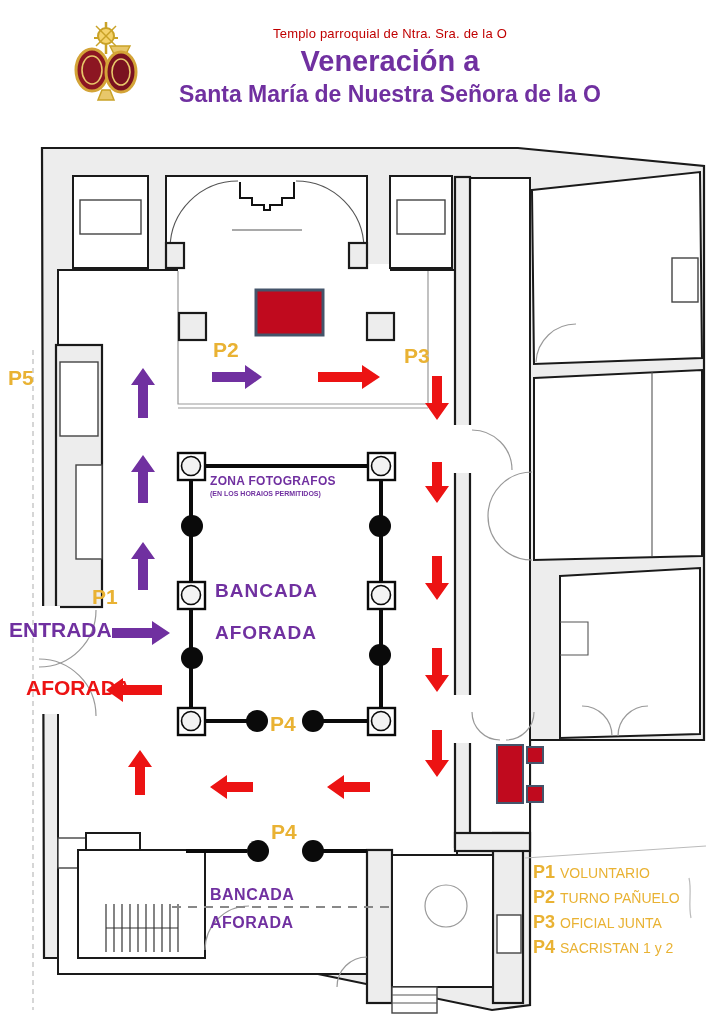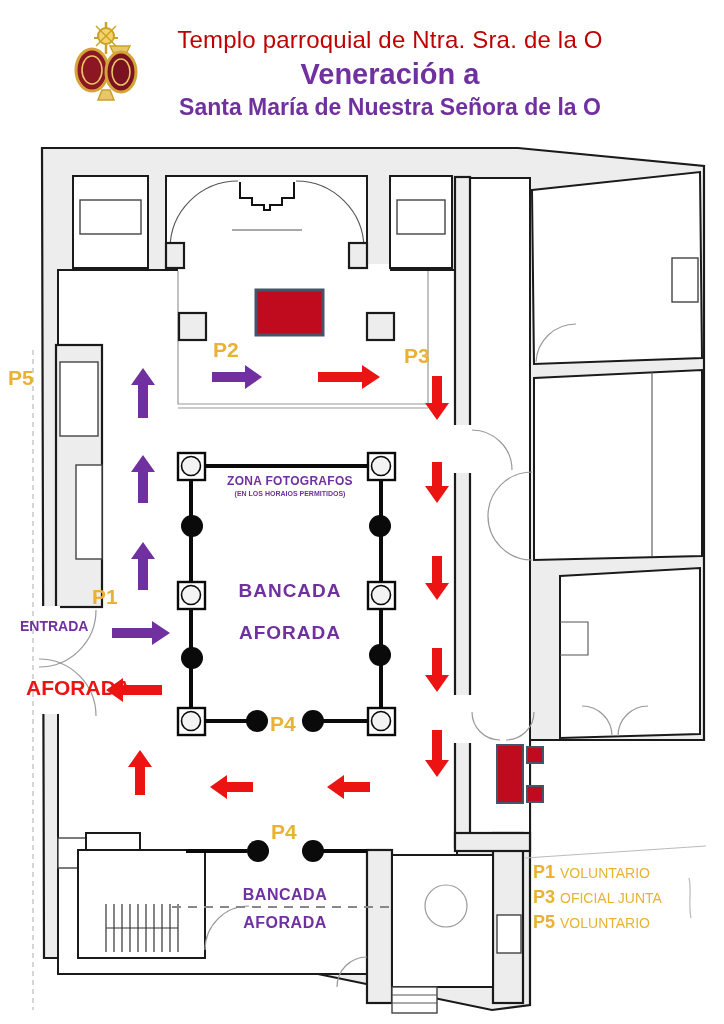--- a/index.html
+++ b/index.html
@@ -12,7 +12,7 @@
   .page{position:relative;width:724px;height:1024px;background:#fff;overflow:hidden}
   .abs{position:absolute}
   .header-text{left:150px;top:26px;width:480px;text-align:center}
-  .t1{color:var(--title_red);font-size:24px;font-weight:400;letter-spacing:.2px}
+  .t1{color:var(--title_red);font-size:13px;font-weight:400;letter-spacing:.2px}
   .t2{color:var(--purple);font-size:29px;font-weight:700;margin-top:4px}
   .t3{color:var(--purple);font-size:23px;font-weight:700;margin-top:3px}
   svg{display:block}

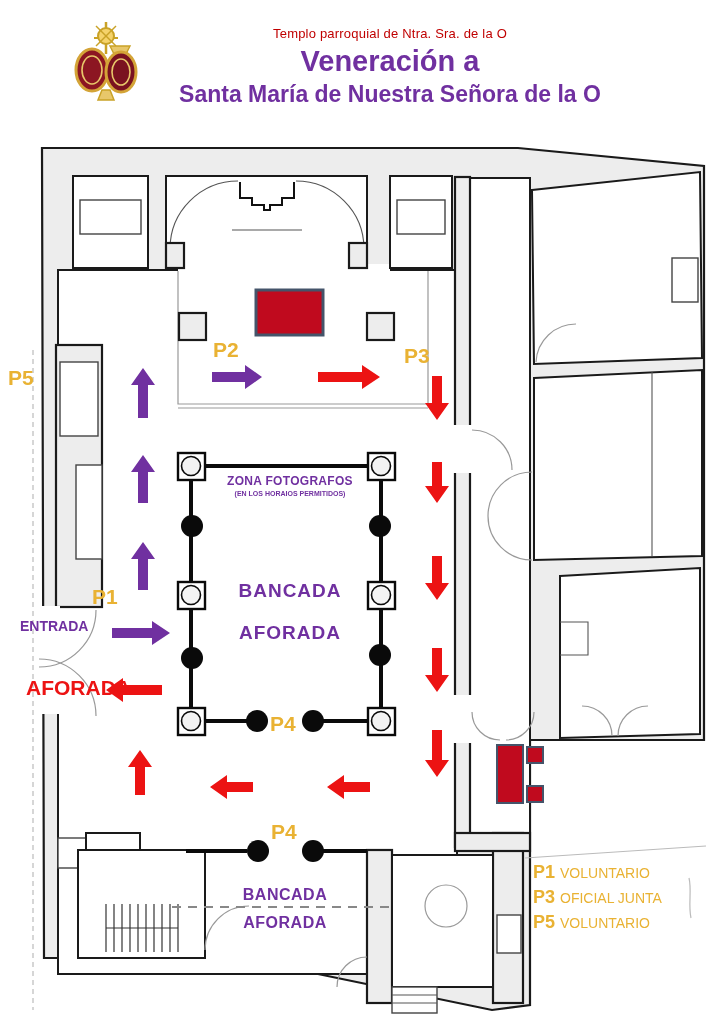--- a/index.html
+++ b/index.html
@@ -41,7 +41,7 @@
   .zona2{font-size:7px}
   .bancada-c{font-size:19px;letter-spacing:1px}
   .bancada-b{font-size:16px;letter-spacing:.5px}
-  .center-box{text-align:center}
+  .center-box{text-align:left}
   .legend{left:533px;top:860px;width:185px}
   .legend-row{height:25px;line-height:25px;white-space:nowrap}
   .legend-code{font-size:18px;font-weight:700;color:var(--gold)}

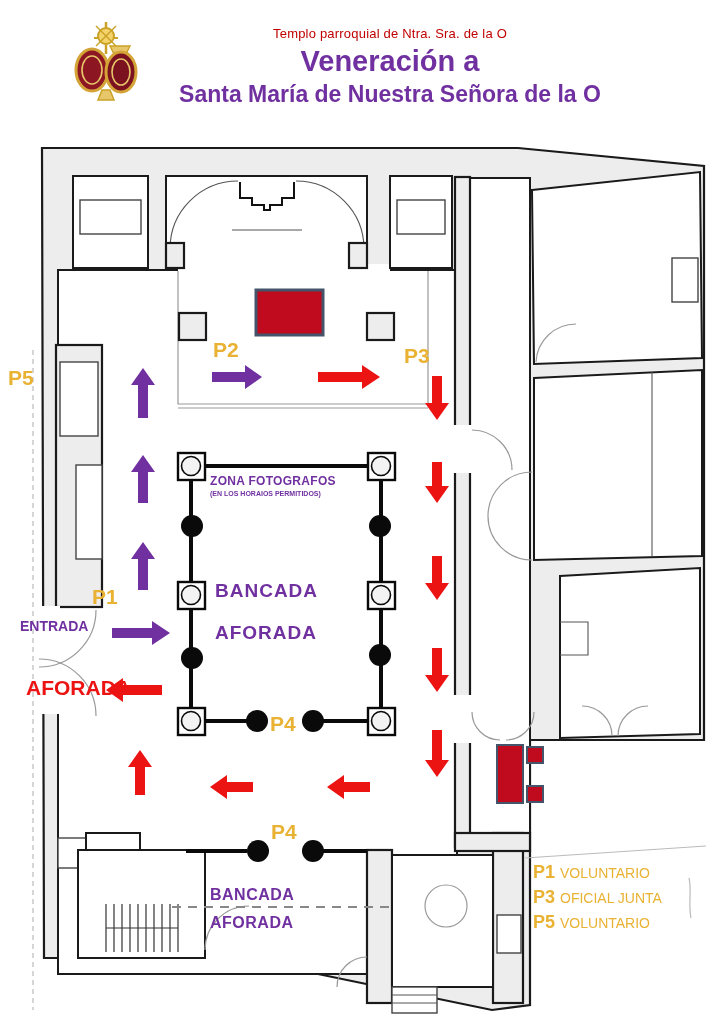--- a/index.html
+++ b/index.html
@@ -274,7 +274,7 @@
   <div class="lbl gold p-label" style="left:270px;top:712px">P4</div>
   <div class="lbl gold p-label" style="left:271px;top:820px">P4</div>
 
-  <div class="lbl purple" style="left:20px;top:618px;font-size:14px">ENTRADA</div>
+  <div class="lbl purple" style="left:9px;top:618px;font-size:21px">ENTRADA</div>
   <div class="lbl redtx" style="left:26px;top:676px;font-size:21px">AFORADA</div>
 
   <div class="lbl purple zona1 center-box" style="left:210px;top:474px;width:160px">ZONA FOTOGRAFOS</div>

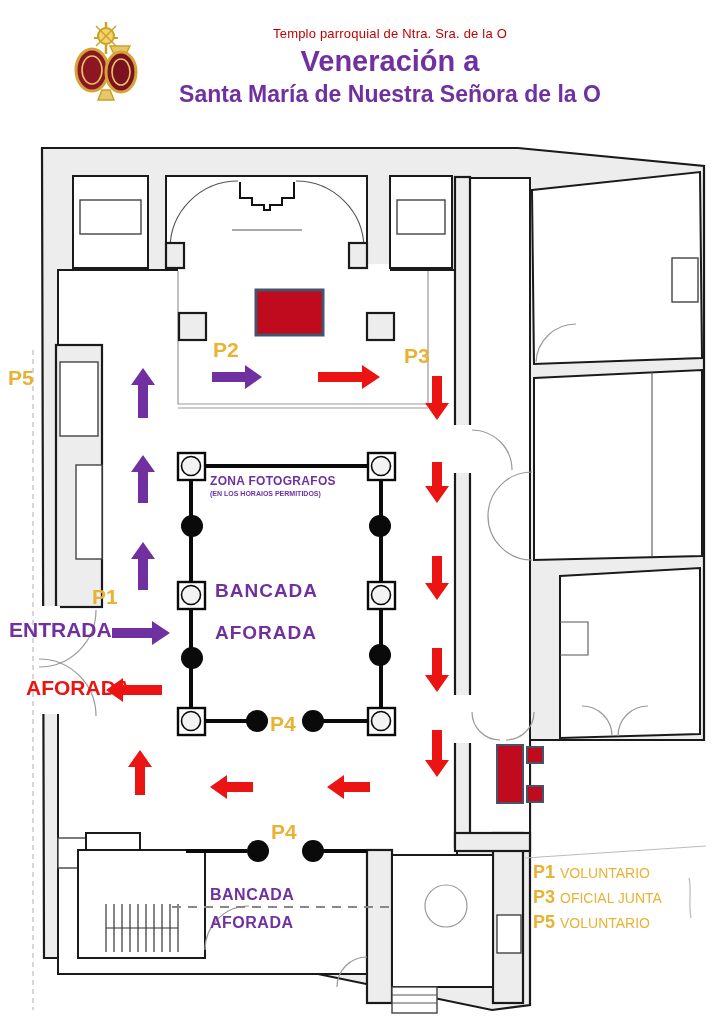--- a/index.html
+++ b/index.html
@@ -291,6 +291,9 @@
       <span class="legend-code">P1</span><span class="legend-label">VOLUNTARIO</span>
     </div>
     <div class="legend-row">
+      <span class="legend-code">P2</span><span class="legend-label">TURNO PAÑUELO</span>
+    </div>
+    <div class="legend-row">
       <span class="legend-code">P3</span><span class="legend-label">OFICIAL JUNTA</span>
     </div>
     <div class="legend-row">

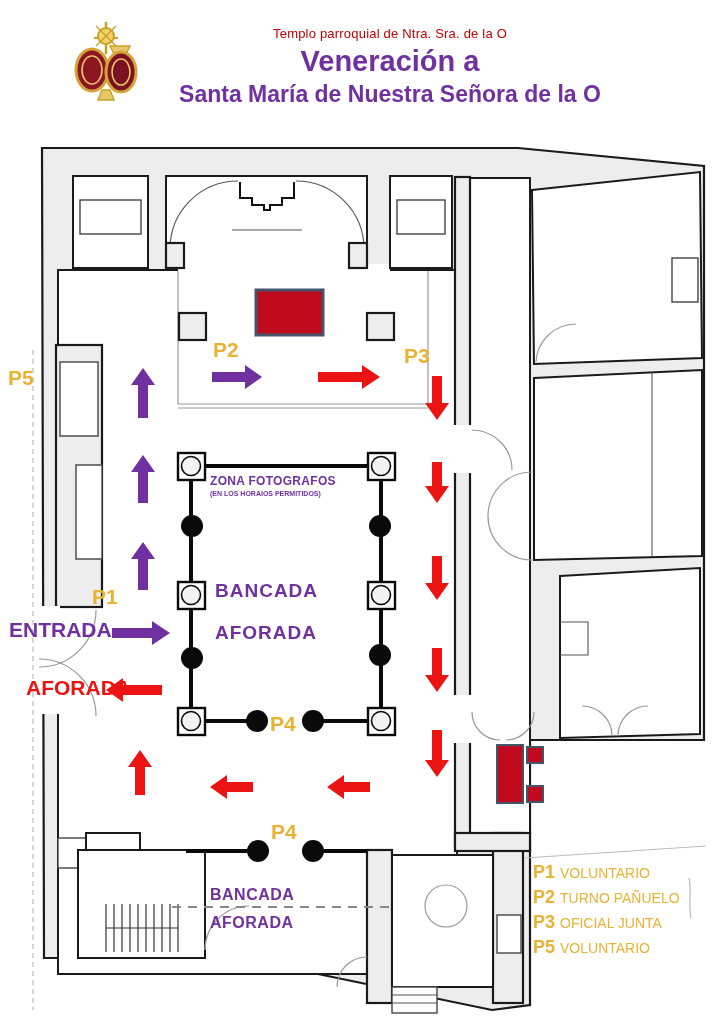--- a/index.html
+++ b/index.html
@@ -297,6 +297,9 @@
       <span class="legend-code">P3</span><span class="legend-label">OFICIAL JUNTA</span>
     </div>
     <div class="legend-row">
+      <span class="legend-code">P4</span><span class="legend-label">SACRISTAN 1 y 2</span>
+    </div>
+    <div class="legend-row">
       <span class="legend-code">P5</span><span class="legend-label">VOLUNTARIO</span>
     </div>
   </div>

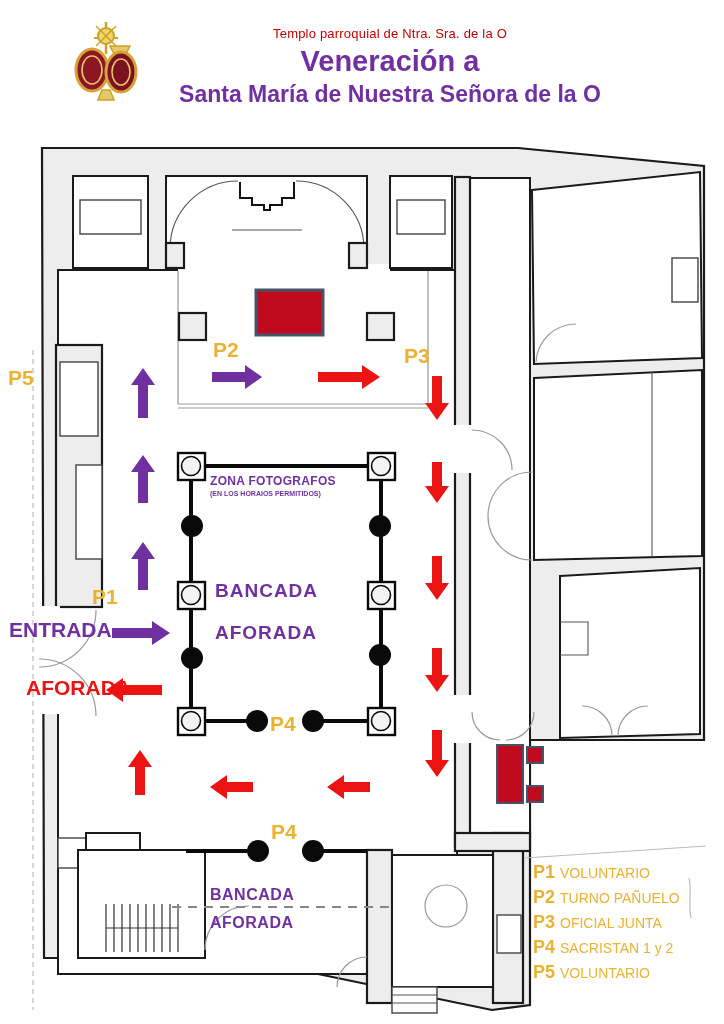--- a/index.html
+++ b/index.html
@@ -299,9 +299,6 @@
     <div class="legend-row">
       <span class="legend-code">P4</span><span class="legend-label">SACRISTAN 1 y 2</span>
     </div>
-    <div class="legend-row">
-      <span class="legend-code">P5</span><span class="legend-label">VOLUNTARIO</span>
-    </div>
   </div>
 
 </div>

